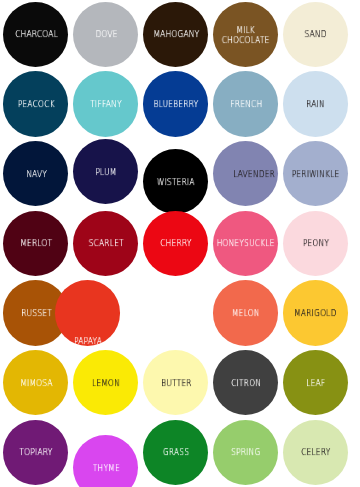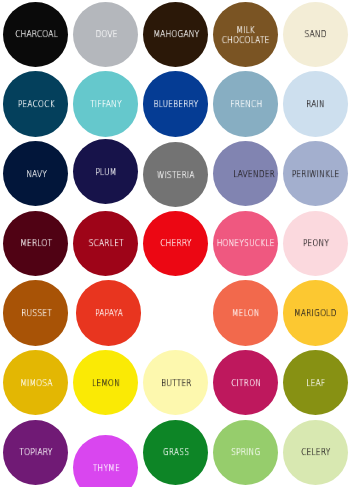--- a/index.html
+++ b/index.html
@@ -91,7 +91,7 @@
     <div class="swatch" style="left: 73px; top: 139px; background-color: rgb(23, 19, 74);">
       <span class="label" style="color: rgb(255, 255, 255);">PLUM</span>
     </div>
-    <div class="swatch" style="left: 142.9px; top: 142px; background-color: #737373;">
+    <div class="swatch" style="left: 142.9px; top: 149px; background-color: #000000;">
       <span class="label" style="color: rgb(255, 255, 255);">WISTERIA</span>
     </div>
     <div class="swatch" style="left: 212.8px; top: 141px; background-color: rgb(129, 132, 177); justify-content: flex-end;">

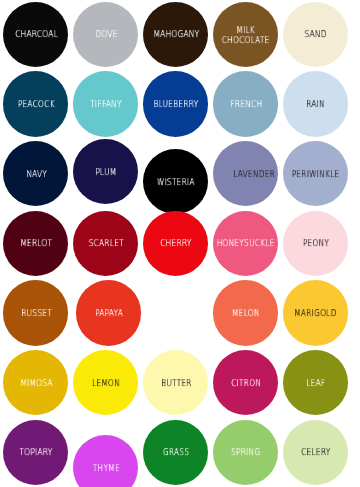--- a/index.html
+++ b/index.html
@@ -120,7 +120,7 @@
     <div class="swatch" style="left: 3.2px; top: 280.3px; background-color: rgb(168, 83, 6);">
       <span class="label" style="color: rgb(255, 255, 255);">RUSSET</span>
     </div>
-    <div class="swatch" style="left: 76px; top: 280.3px; background-color: rgb(232, 53, 31);">
+    <div class="swatch" style="left: 55px; top: 280.3px; background-color: rgb(232, 53, 31); align-items: flex-end;">
       <span class="label" style="color: rgb(255, 255, 255);">PAPAYA</span>
     </div>
     <div class="swatch" style="left: 212.8px; top: 280.3px; background-color: rgb(242, 105, 76);">

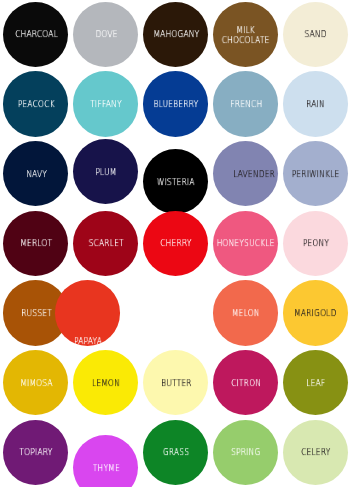--- a/index.html
+++ b/index.html
@@ -139,7 +139,7 @@
     <div class="swatch" style="left: 142.9px; top: 350px; background-color: rgb(253, 248, 174);">
       <span class="label" style="color: rgb(35, 31, 32);">BUTTER</span>
     </div>
-    <div class="swatch" style="left: 212.8px; top: 350px; background-color: #be185d;">
+    <div class="swatch" style="left: 212.8px; top: 350px; background-color: #404040;">
       <span class="label" style="color: rgb(255, 255, 255);">CITRON</span>
     </div>
     <div class="swatch" style="left: 282.7px; top: 350px; background-color: rgb(135, 145, 19);">

